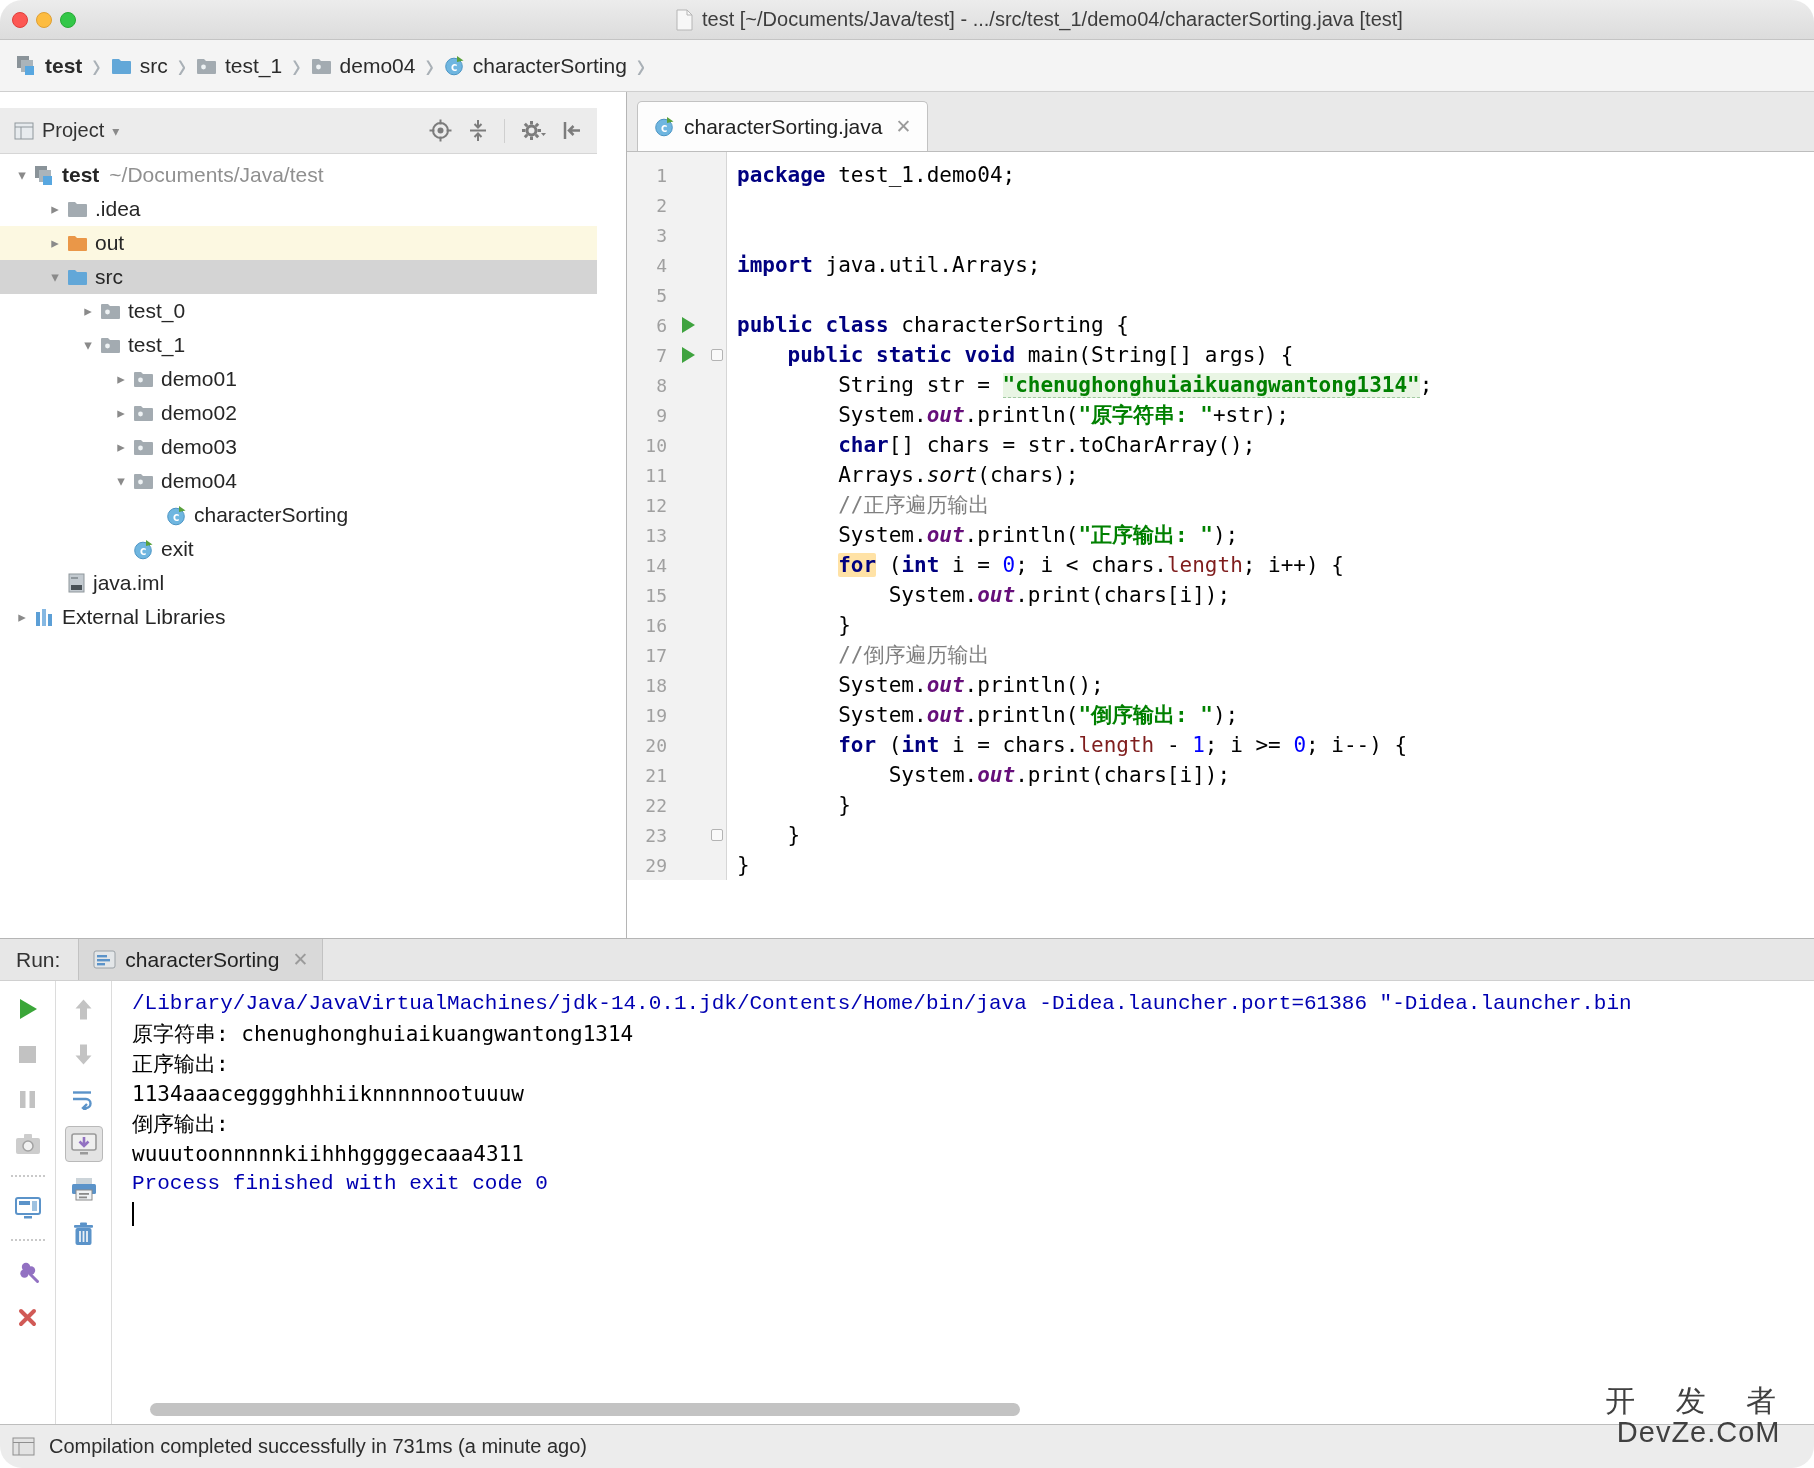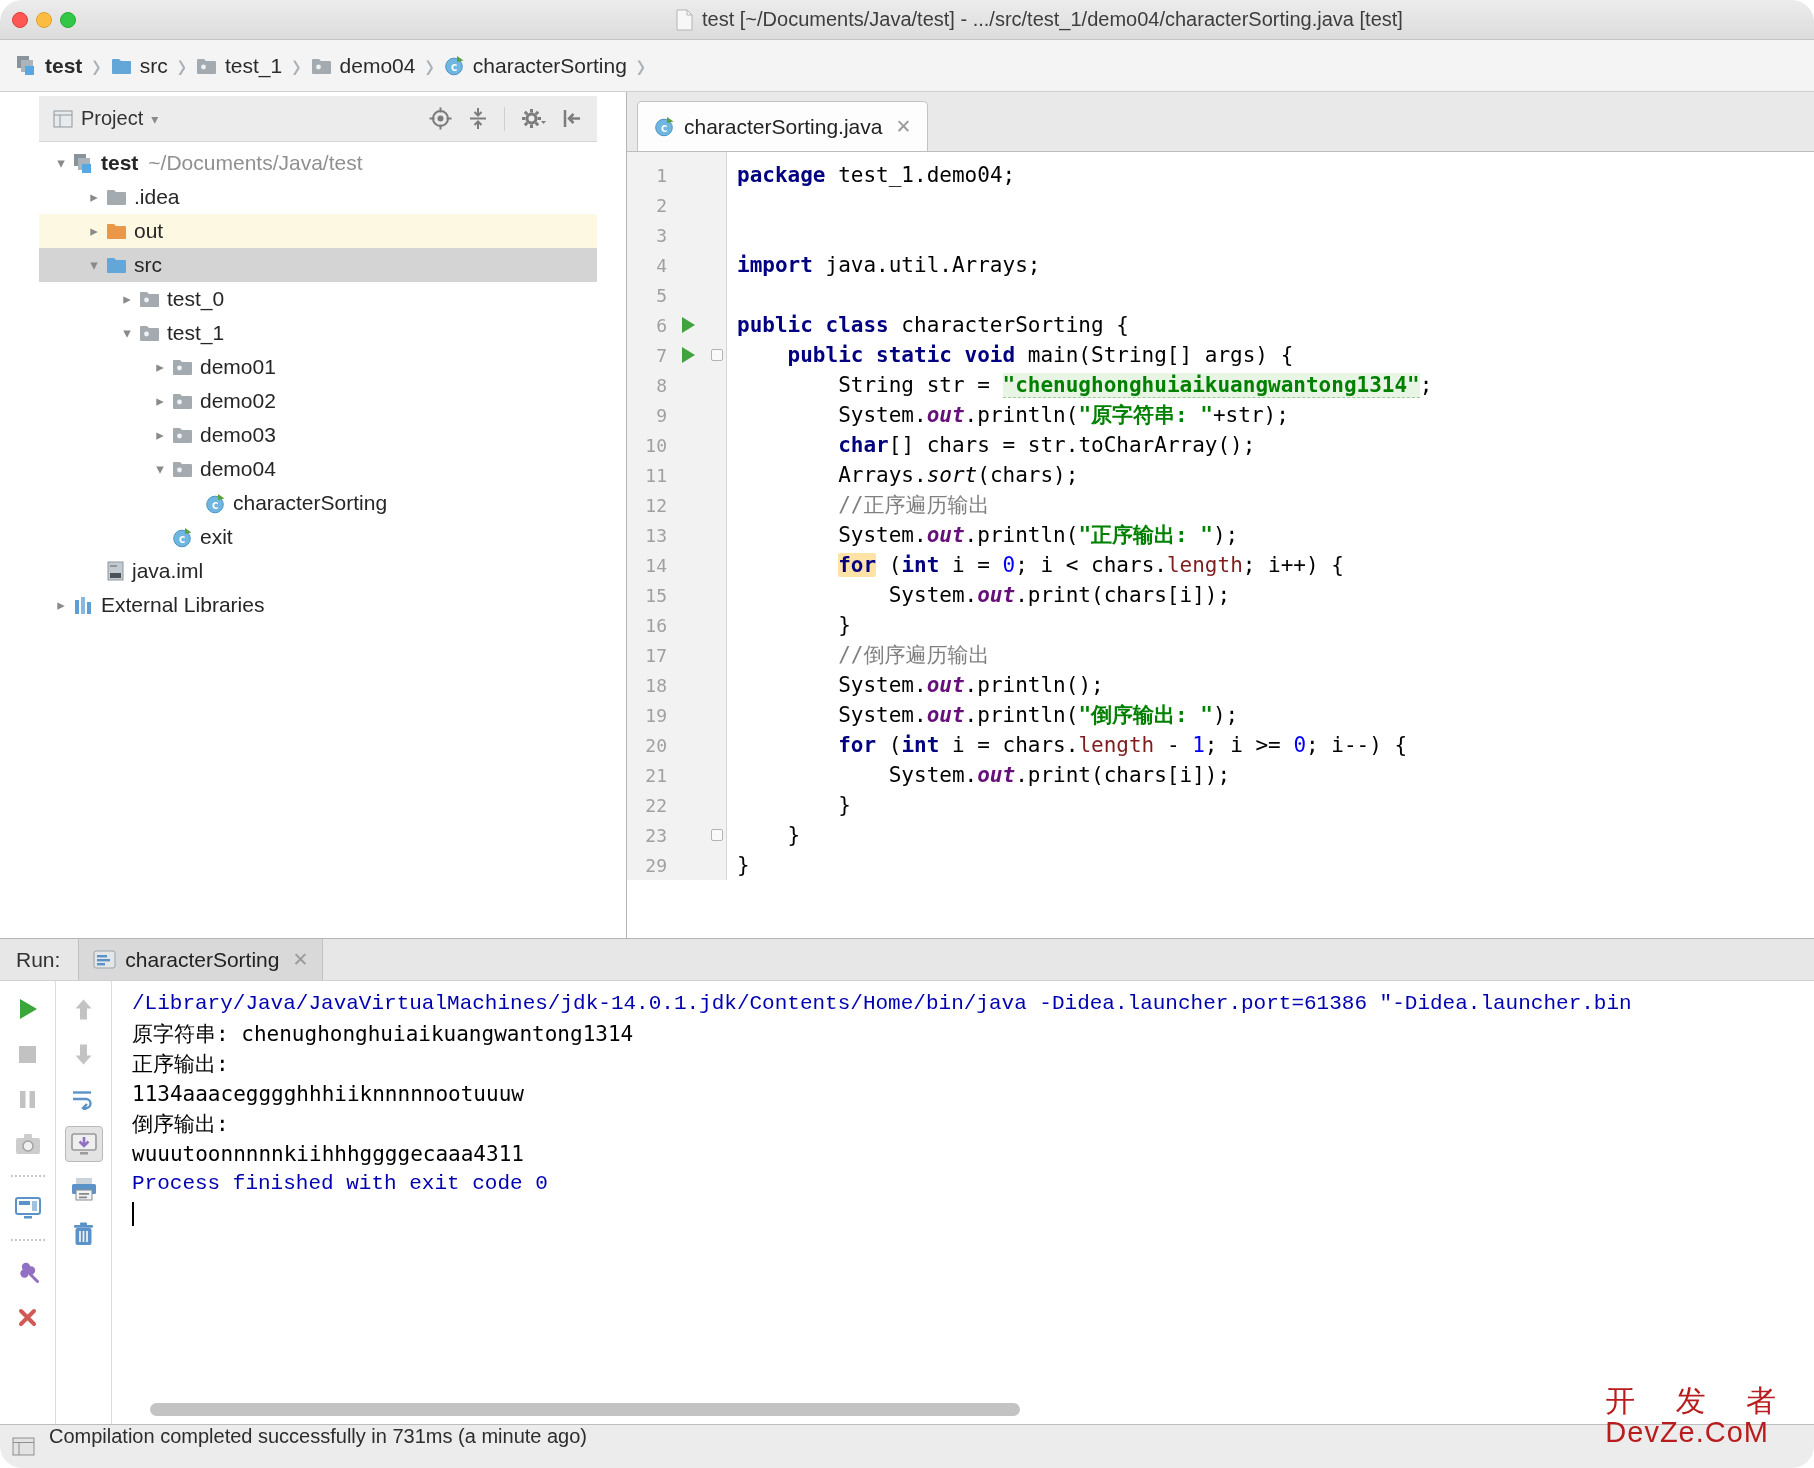--- a/index.html
+++ b/index.html
@@ -28,7 +28,7 @@
 
   
   .main { position:absolute; top:92px; left:0; right:0; height:846px; }
-  .project-panel { position:absolute; left:0; top:4px; bottom:0; width:597px; background:#fff;padding-left:39px; }
+  .project-panel { position:absolute; left:0; top:16px; bottom:0; width:597px; background:#fff; }
   .panel-header { height:46px; background:#ececec; border-bottom:1px solid #d6d6d6;
     display:flex; align-items:center; padding:0 14px; gap:8px; font-size:20px; color:#333; }
   .ph-caret { color:#8a8a8a; font-size:14px; }

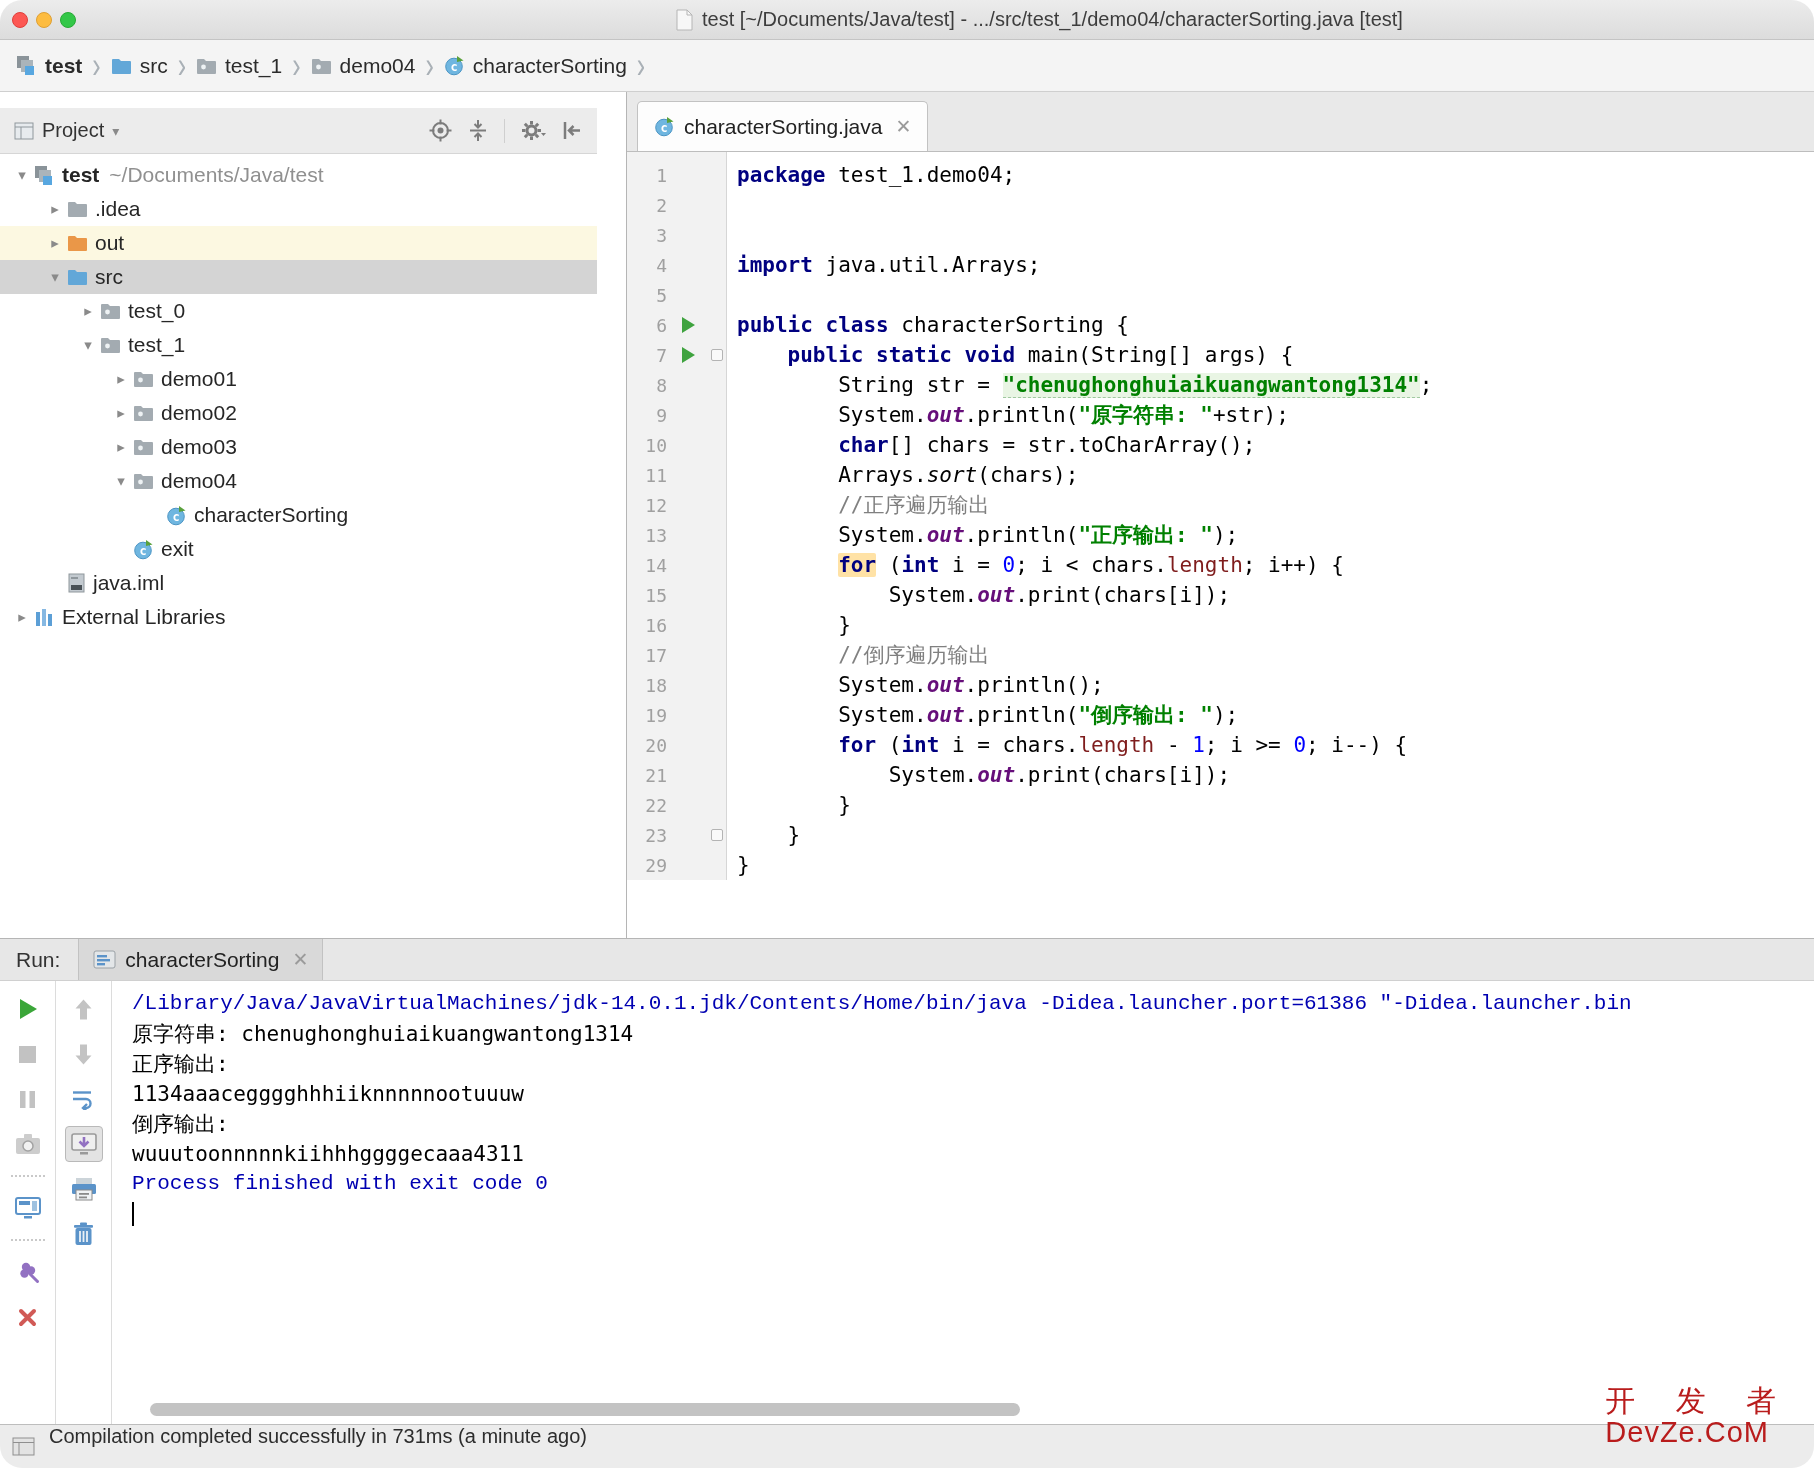--- a/index.html
+++ b/index.html
@@ -95,7 +95,7 @@
   .statusbar { position:absolute; top:1424px; left:0; right:0; height:44px; background:#ececec;
     border-top:1px solid #bdbdbd; display:flex; padding-left:12px; gap:14px;
     font-size:20px; color:#2d2d2d; }
-  .watermark { position:absolute; right:22px; top:1384px; text-align:left; z-index:5; color:#b91c1c; line-height:1.1; }
+  .watermark { position:absolute; right:22px; top:1384px; text-align:center; z-index:5; color:#404040; line-height:1.1; }
   .wm1 { font-size:30px; letter-spacing:16px; }
   .wm2 { font-size:29px; letter-spacing:1px; }
 </style>

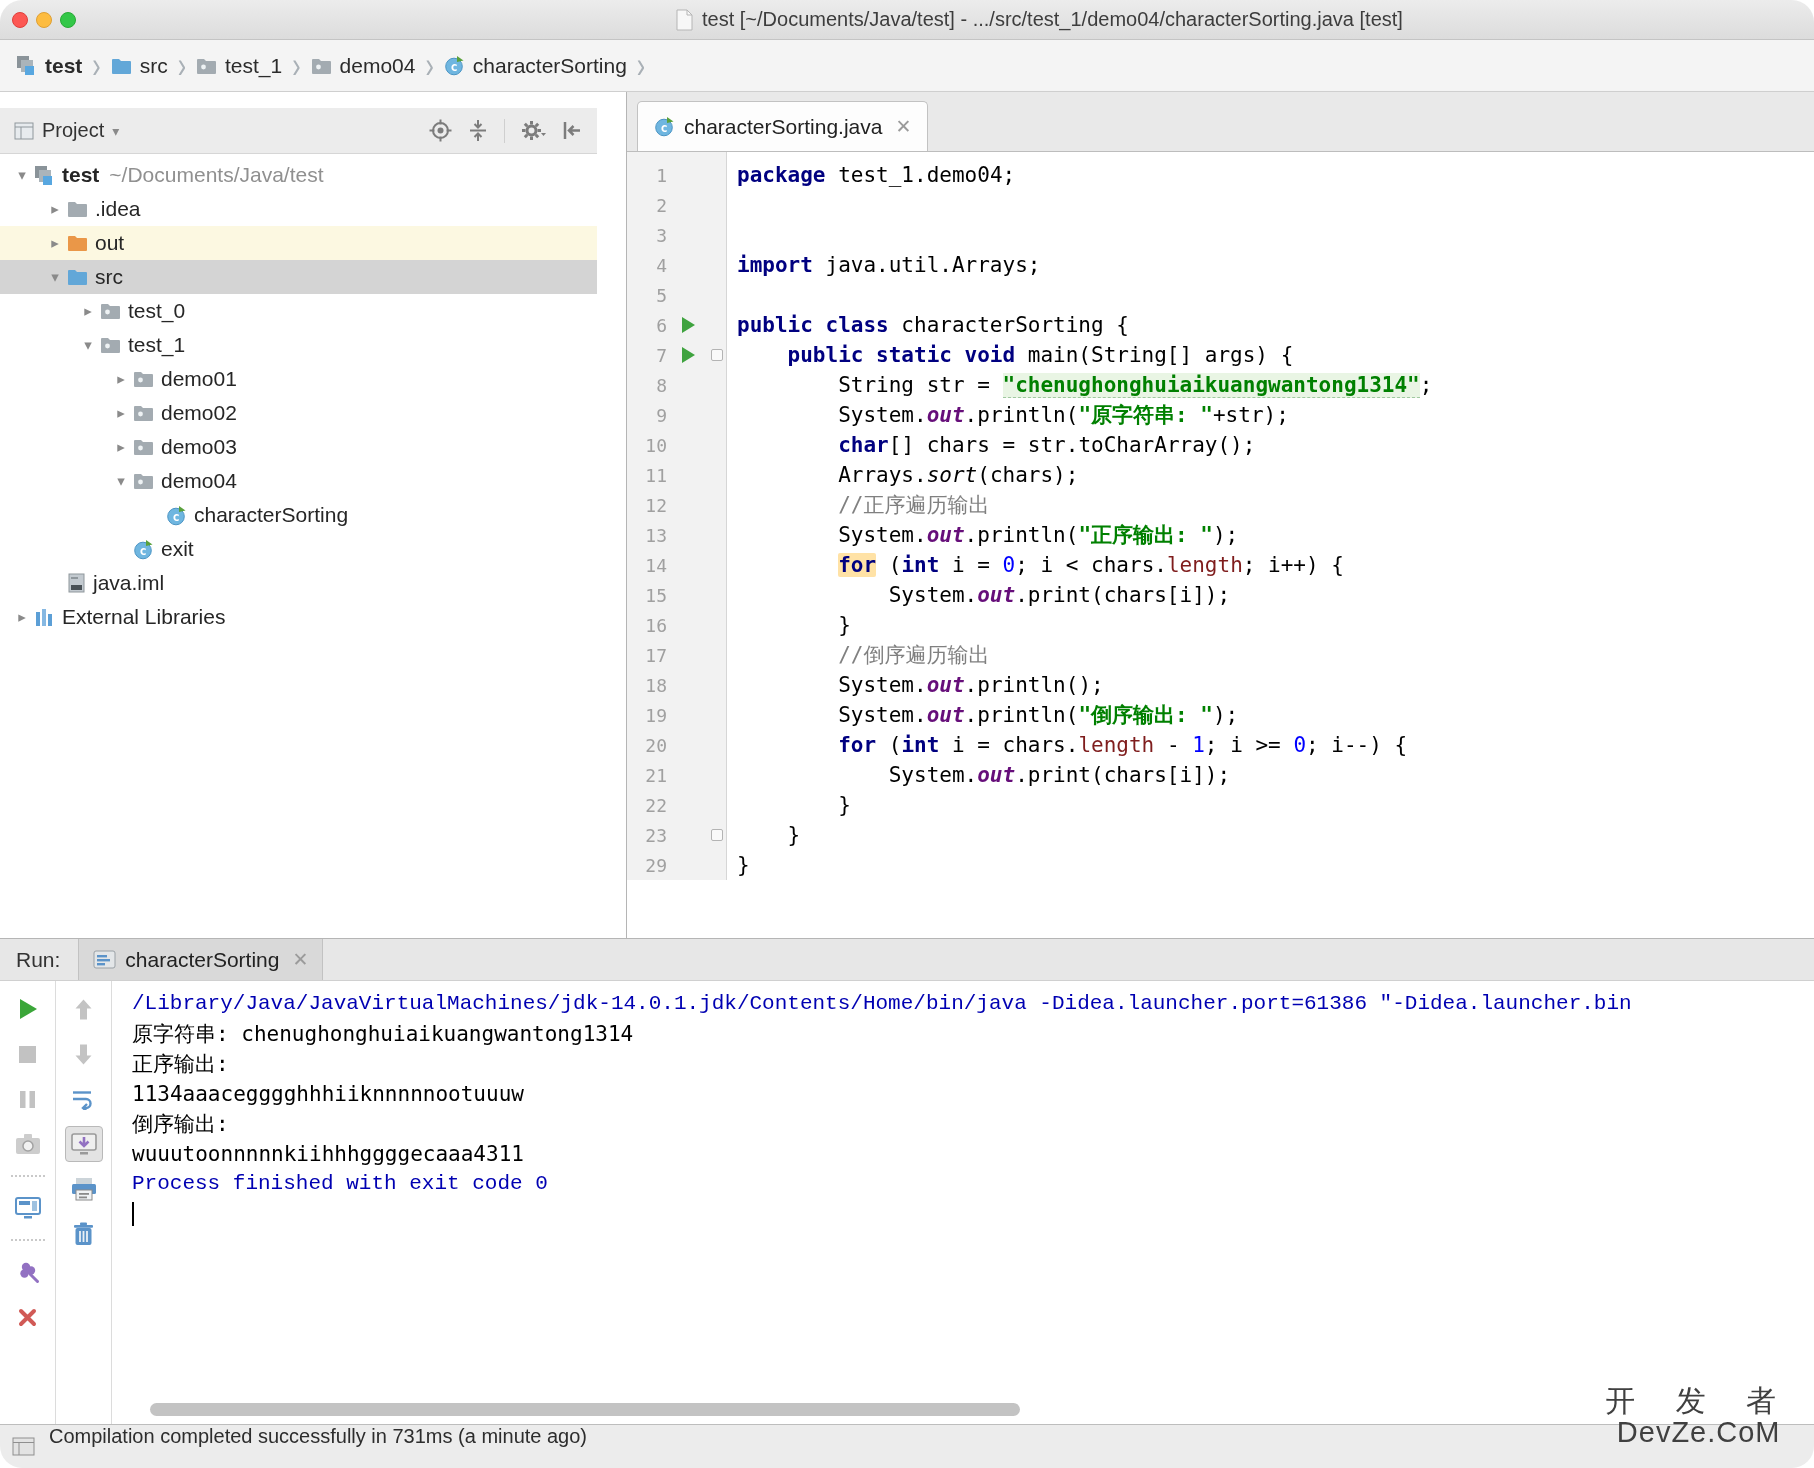--- a/index.html
+++ b/index.html
@@ -93,7 +93,7 @@
 
   
   .statusbar { position:absolute; top:1424px; left:0; right:0; height:44px; background:#ececec;
-    border-top:1px solid #bdbdbd; display:flex; padding-left:12px; gap:14px;
+    border-top:1px solid #bdbdbd; display:flex; align-items:center; padding-left:12px; gap:14px;
     font-size:20px; color:#2d2d2d; }
   .watermark { position:absolute; right:22px; top:1384px; text-align:center; z-index:5; color:#404040; line-height:1.1; }
   .wm1 { font-size:30px; letter-spacing:16px; }

